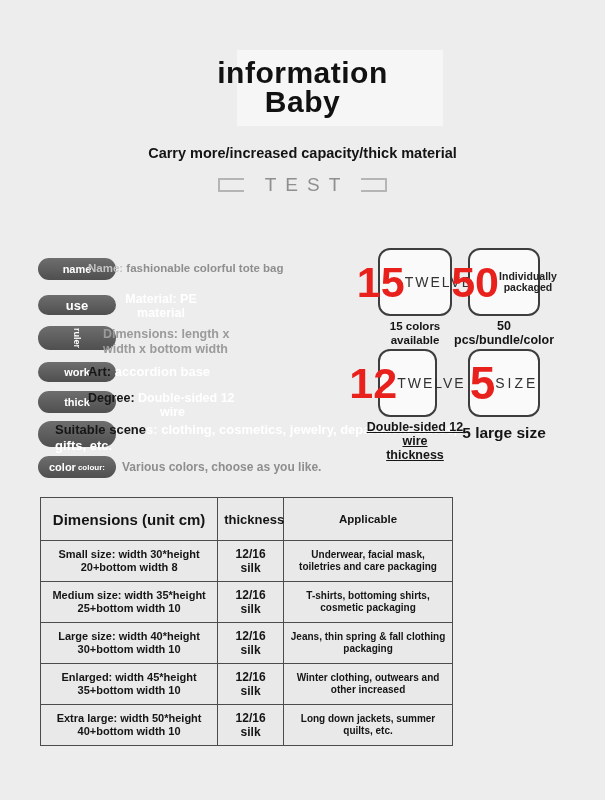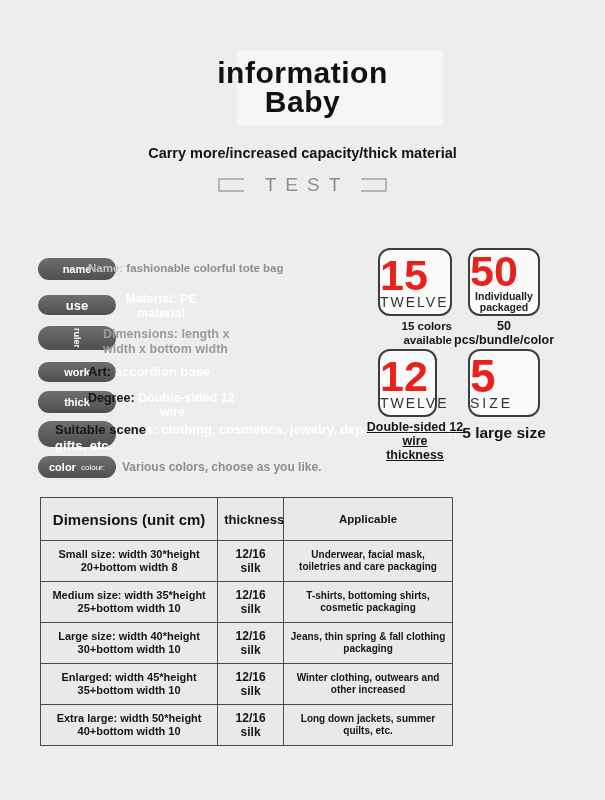--- a/index.html
+++ b/index.html
@@ -27,7 +27,7 @@
   .d-gray{color:#8e8e8e;} .d-lgray{color:#c3c3c3;} .d-white{color:#fff;font-weight:700;} .d-dark{color:#161616;font-weight:800;} .d-mgray{color:#9b9b9b;}
 
   
-  .badge-box{position:absolute;background:#fafafa;border:2px solid #3d3d3d;border-radius:12px;display:flex;flex-direction:column;justify-content:center;box-sizing:border-box;}
+  .badge-box{position:absolute;background:#fafafa;border:2px solid #3d3d3d;border-radius:12px;display:flex;align-items:center;justify-content:center;box-sizing:border-box;}
   .badge-num{font-size:43px;font-weight:700;color:#e8211d;line-height:40px;}
   .badge-word{font-size:14px;letter-spacing:2px;color:#333;font-weight:500;line-height:15px;}
   .badge-inner{font-size:10.5px;font-weight:700;color:#222;line-height:11px;text-align:center;}

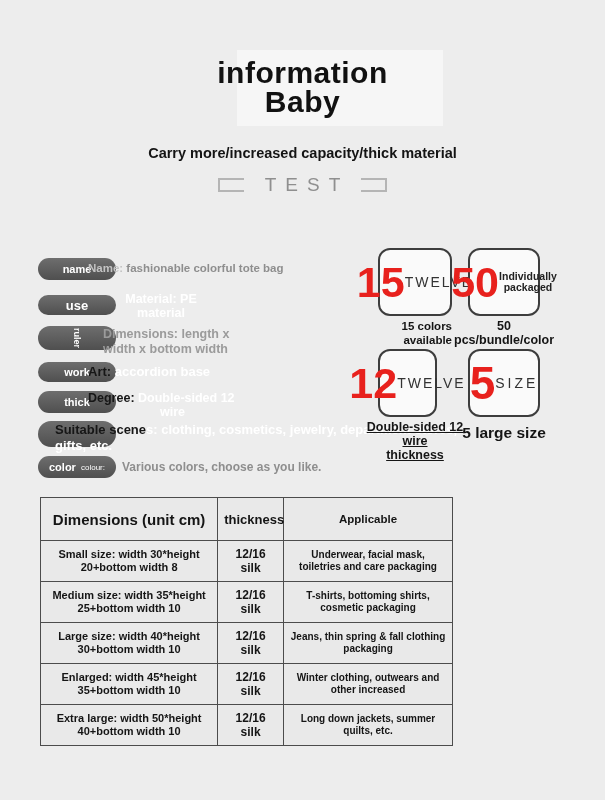--- a/index.html
+++ b/index.html
@@ -131,7 +131,7 @@
     <div class="badge-num">15</div>
     <div class="badge-word">TWELVE</div>
   </div>
-  <div class="badge-cap" style="left:378px;top:320px;width:74px;text-align:right;">
+  <div class="badge-cap" style="left:378px;top:320px;width:74px;">
     <div>15 colors</div>
     <div>available</div>
   </div>

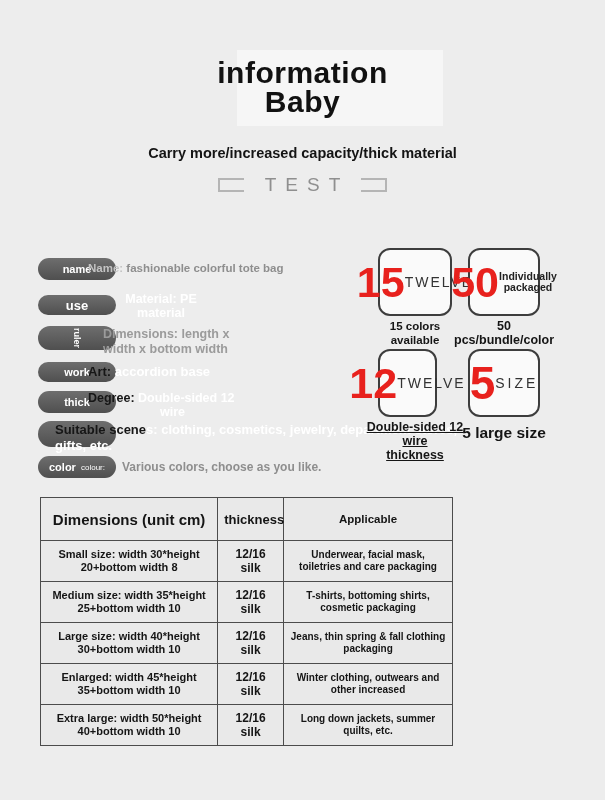--- a/index.html
+++ b/index.html
@@ -22,7 +22,7 @@
   .pill.h22{height:22px;} .pill.h20{height:20px;} .pill.h24{height:24px;} .pill.h26{height:26px;}
   .pill .rot{transform:rotate(90deg);font-size:9px;}
   .pill.split{justify-content:space-between;padding:0 11px;box-sizing:border-box;}
-  .pill .small{font-size:8px;font-weight:400;}
+  .pill .small{font-size:8px;font-weight:700;}
   .desc{position:absolute;font-size:12px;font-weight:600;}
   .d-gray{color:#8e8e8e;} .d-lgray{color:#c3c3c3;} .d-white{color:#fff;font-weight:700;} .d-dark{color:#161616;font-weight:800;} .d-mgray{color:#9b9b9b;}
 

